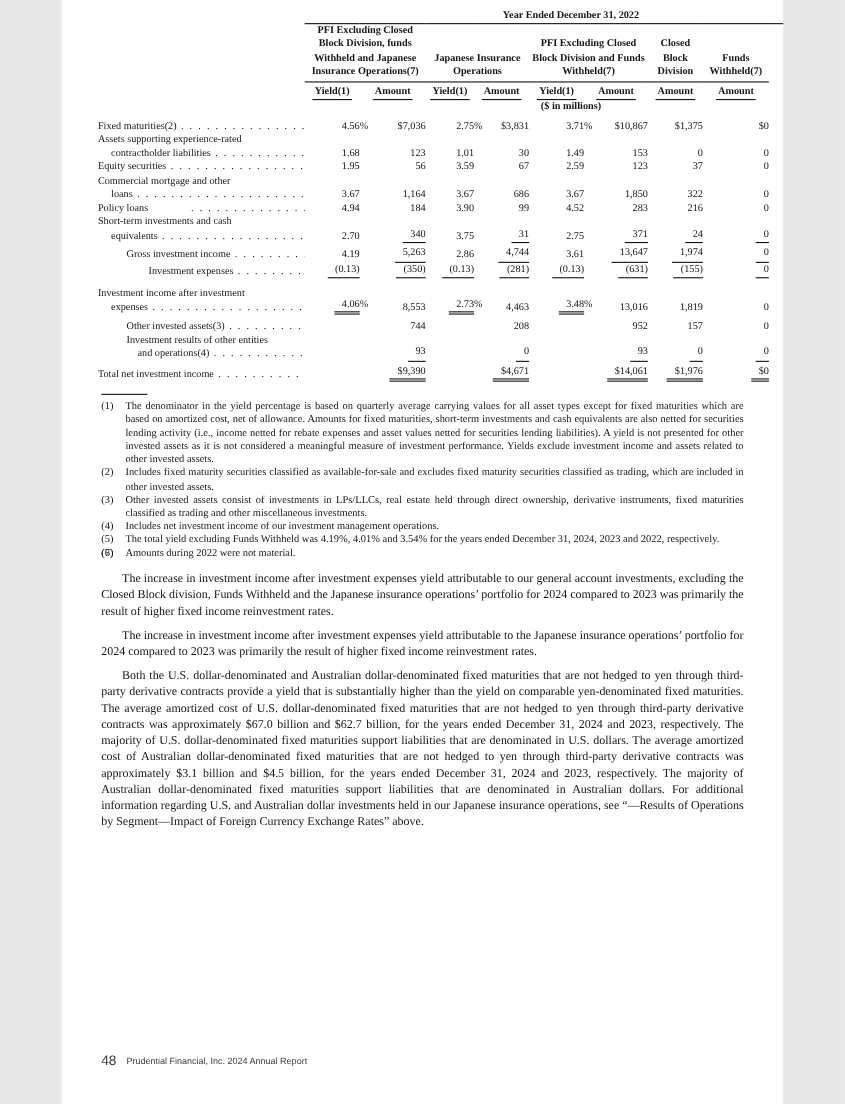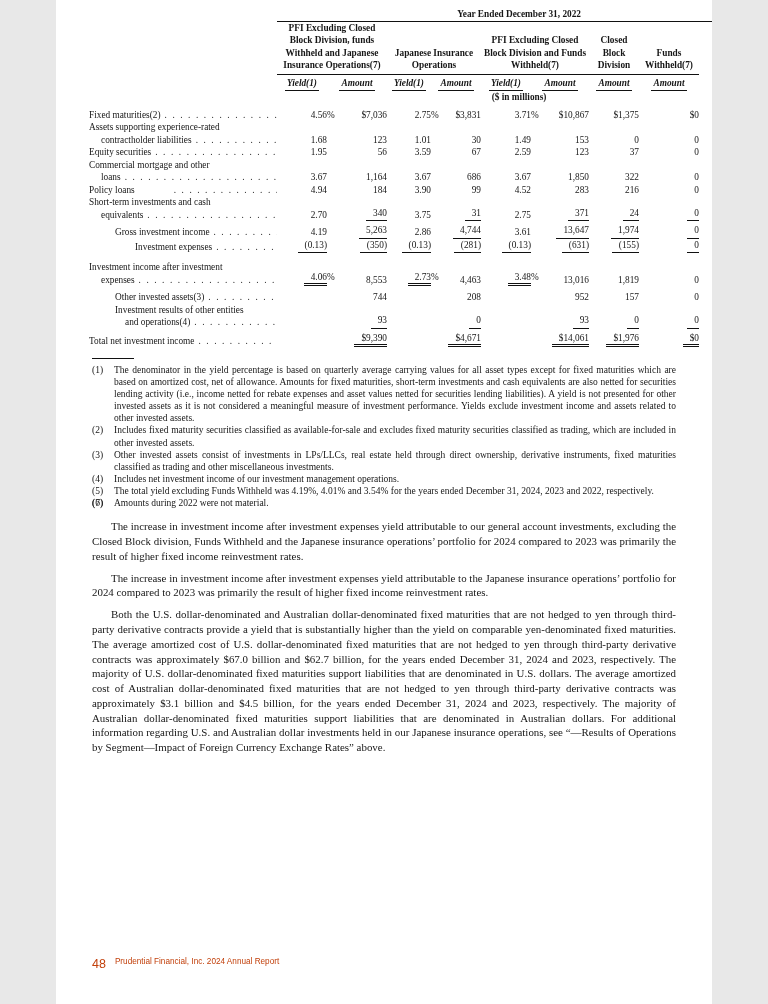--- a/index.html
+++ b/index.html
@@ -15,7 +15,7 @@
   th.t-title { font-size:9.6px; font-weight:bold; text-align:center; border-bottom:1px solid #111; padding:0 0 3px; }
   th.ghead { text-align:center; font-weight:bold; font-size:9px; line-height:11px; padding:4px 2px 0; }
   th.ghead .grp { display:inline-block; border-bottom:1px solid #111; padding-bottom:2px; }
-  tr.subrow th.sub { text-align:center; font-weight:bold; padding-top:2px;font-style:italic; }
+  tr.subrow th.sub { text-align:center; font-weight:bold; padding-top:2px; }
   tr.subrow th.sub span { display:inline-block; border-bottom:1px solid #111; padding:0 2px 1px; }
   th.units { text-align:center; font-weight:bold; padding-top:2px; }
   td.num { text-align:right; padding:1px 5px 1px 0; white-space:nowrap; }

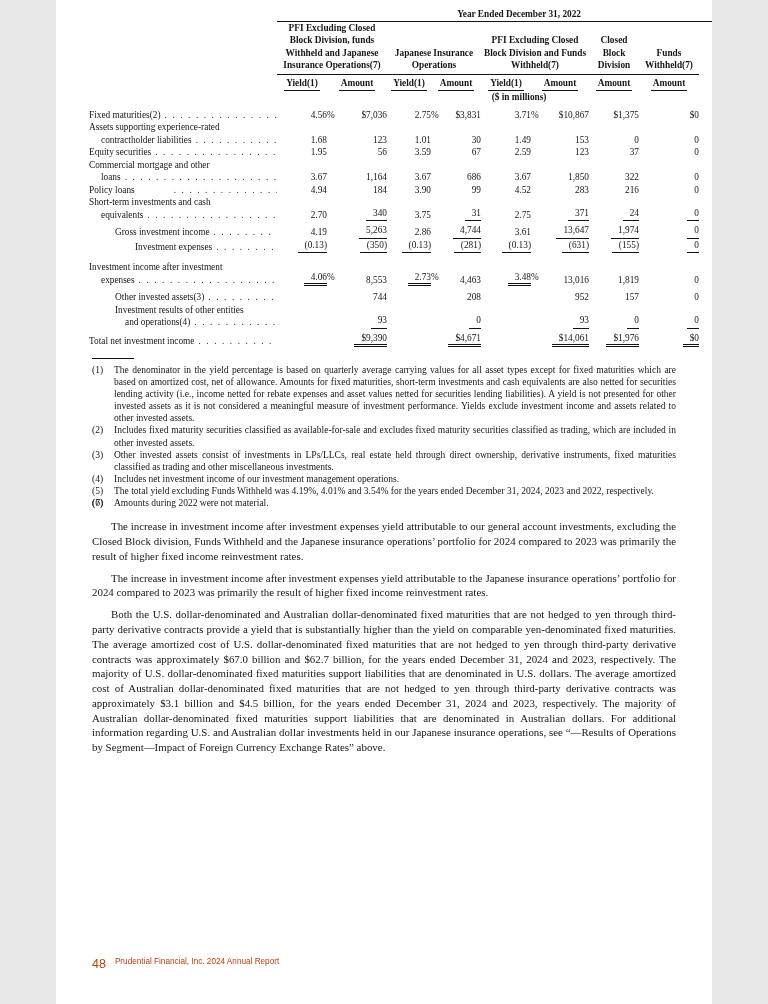--- a/index.html
+++ b/index.html
@@ -40,8 +40,8 @@
   .bodytext { margin:10px 36px 0; font-size:10.9px; line-height:14.8px; text-align:justify; }
   .bodytext p { margin:0 0 7px; text-indent:19px; }
   
-  .footer { position:absolute; left:36px; top:957px; display:flex; align-items:flex-start; gap:9px;
-            font-family:"Liberation Sans","DejaVu Sans",sans-serif; color:#c2410c; }
+  .footer { position:absolute; left:36px; top:957px; display:flex; align-items:center; gap:9px;
+            font-family:"Liberation Sans","DejaVu Sans",sans-serif; color:#404040; }
   .pgnum { font-size:12.5px; }
   .rpt { font-size:8.2px; }
 </style>

